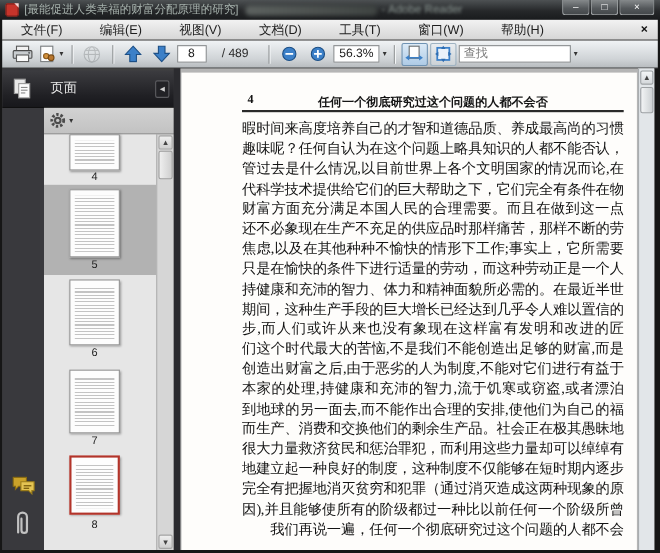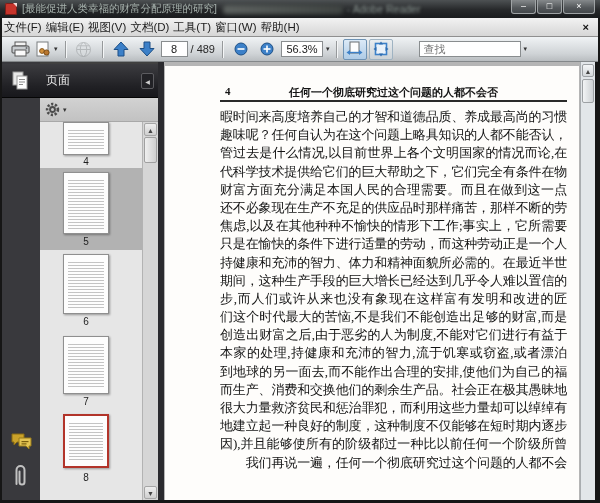--- a/index.html
+++ b/index.html
@@ -30,7 +30,7 @@
   .menubar { position:absolute; top:18px; left:2px; right:2px; height:19px;
     background:linear-gradient(#f2f2f2,#d6d6d6); border-bottom:1px solid #8f8f8f;
     display:flex; align-items:center; font-size:11.5px; color:#1d1d1d; }
-  .menu-item { padding:0 2px; height:100%; display:flex; align-items:center; }
+  .menu-item { padding:0 17px; height:100%; display:flex; align-items:center; }
   .menubar-close { margin-left:auto; padding-right:9px; font-weight:bold; font-size:11px; color:#111; }
   
   .toolbar { position:absolute; top:37px; left:2px; right:2px; height:25px;

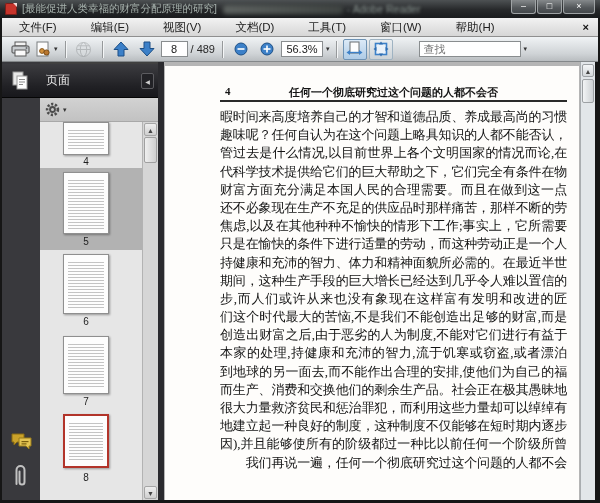--- a/index.html
+++ b/index.html
@@ -47,7 +47,7 @@
   .page-field { width:27px; text-align:center; }
   .zoom-field { width:42px; text-align:center; }
   .search-field { width:102px; padding:0 4px; color:#6a6a6a;margin-left:24px; }
-  .frac { color:#2a2a2a; margin:0 1px; flex:none; }
+  .frac { color:#2a2a2a; margin:0 12px; flex:none; }
   .dim { opacity:.45; }
   
   .content { position:absolute; top:62px; left:2px; right:5px; bottom:3px; background:#404040; overflow:hidden;padding-left:32px; }

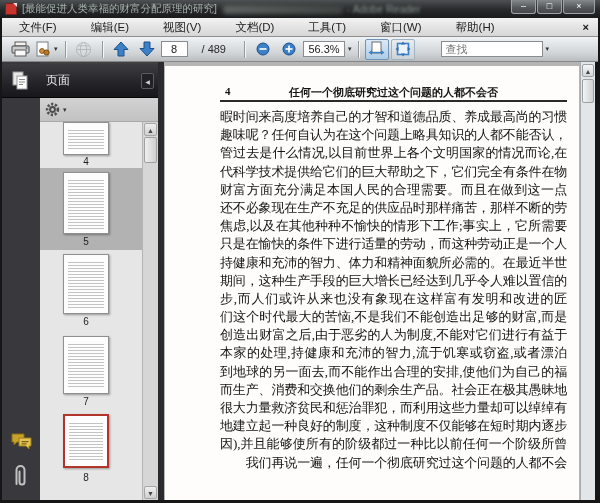--- a/index.html
+++ b/index.html
@@ -46,7 +46,7 @@
     font-family:"Liberation Sans",sans-serif; color:#1a1a1a; }
   .page-field { width:27px; text-align:center; }
   .zoom-field { width:42px; text-align:center; }
-  .search-field { width:102px; padding:0 4px; color:#6a6a6a;margin-left:24px; }
+  .search-field { width:102px; padding:0 4px; color:#6a6a6a; }
   .frac { color:#2a2a2a; margin:0 12px; flex:none; }
   .dim { opacity:.45; }
   

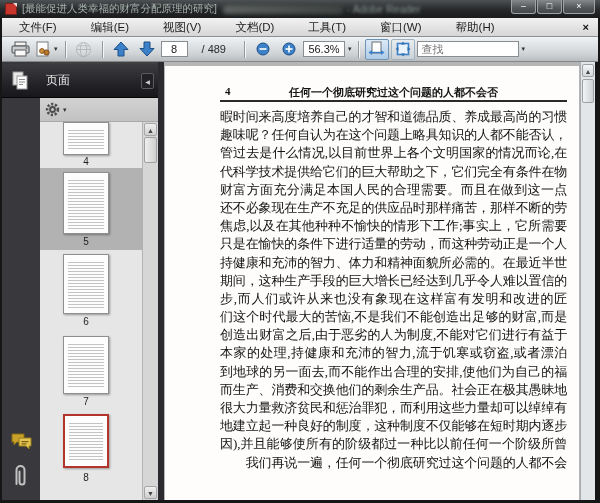--- a/index.html
+++ b/index.html
@@ -290,6 +290,7 @@
           <div class="line">而生产、消费和交换他们的剩余生产品。社会正在极其愚昧地花</div>
           <div class="line">很大力量救济贫民和惩治罪犯，而利用这些力量却可以绰绰有余</div>
           <div class="line">地建立起一种良好的制度，这种制度不仅能够在短时期内逐步而</div>
+          <div class="line">完全有把握地消灭贫穷和犯罪（通过消灭造成这两种现象的原</div>
           <div class="line">因),并且能够使所有的阶级都过一种比以前任何一个阶级所曾享</div>
           <div class="line">　　我们再说一遍，任何一个彻底研究过这个问题的人都不会否</div>
         </div>

